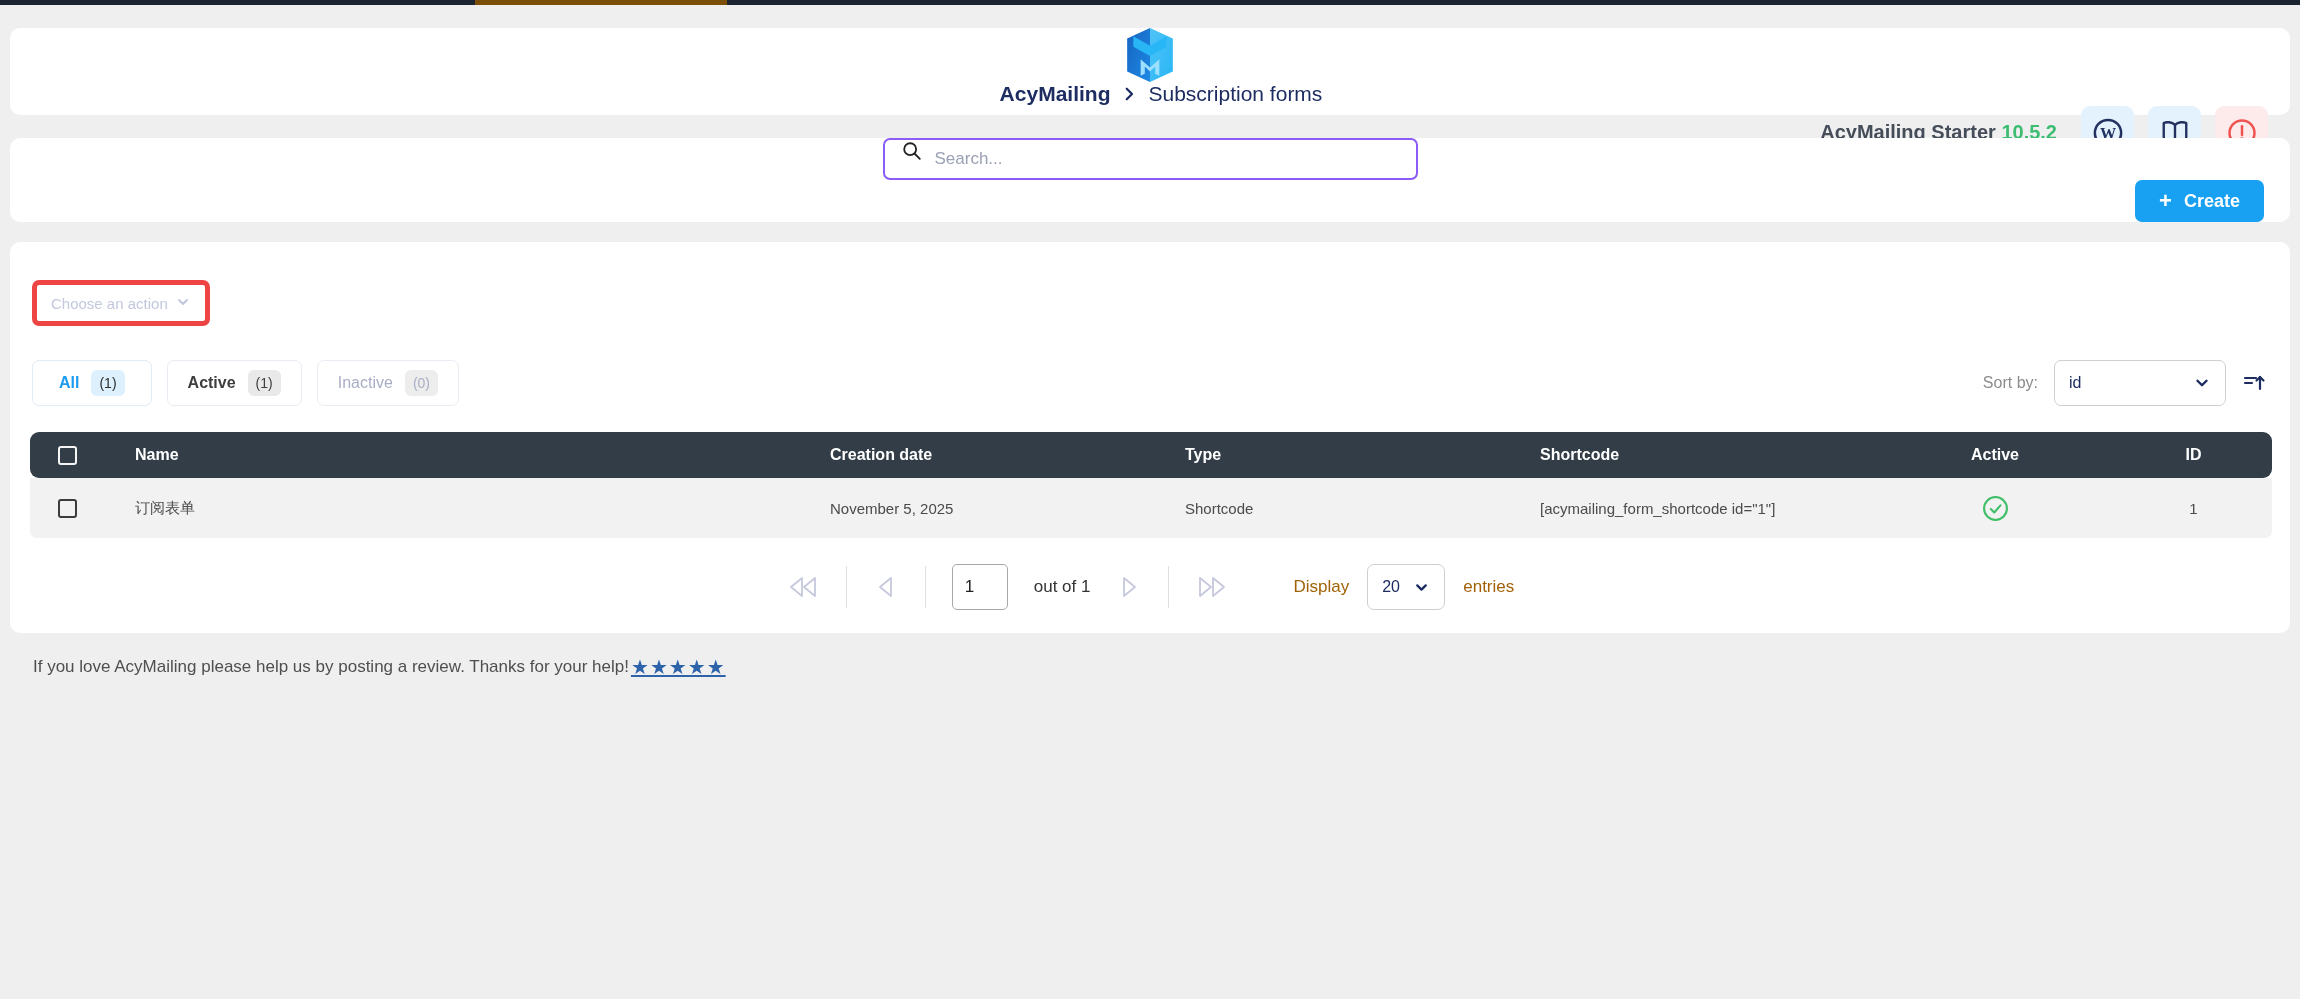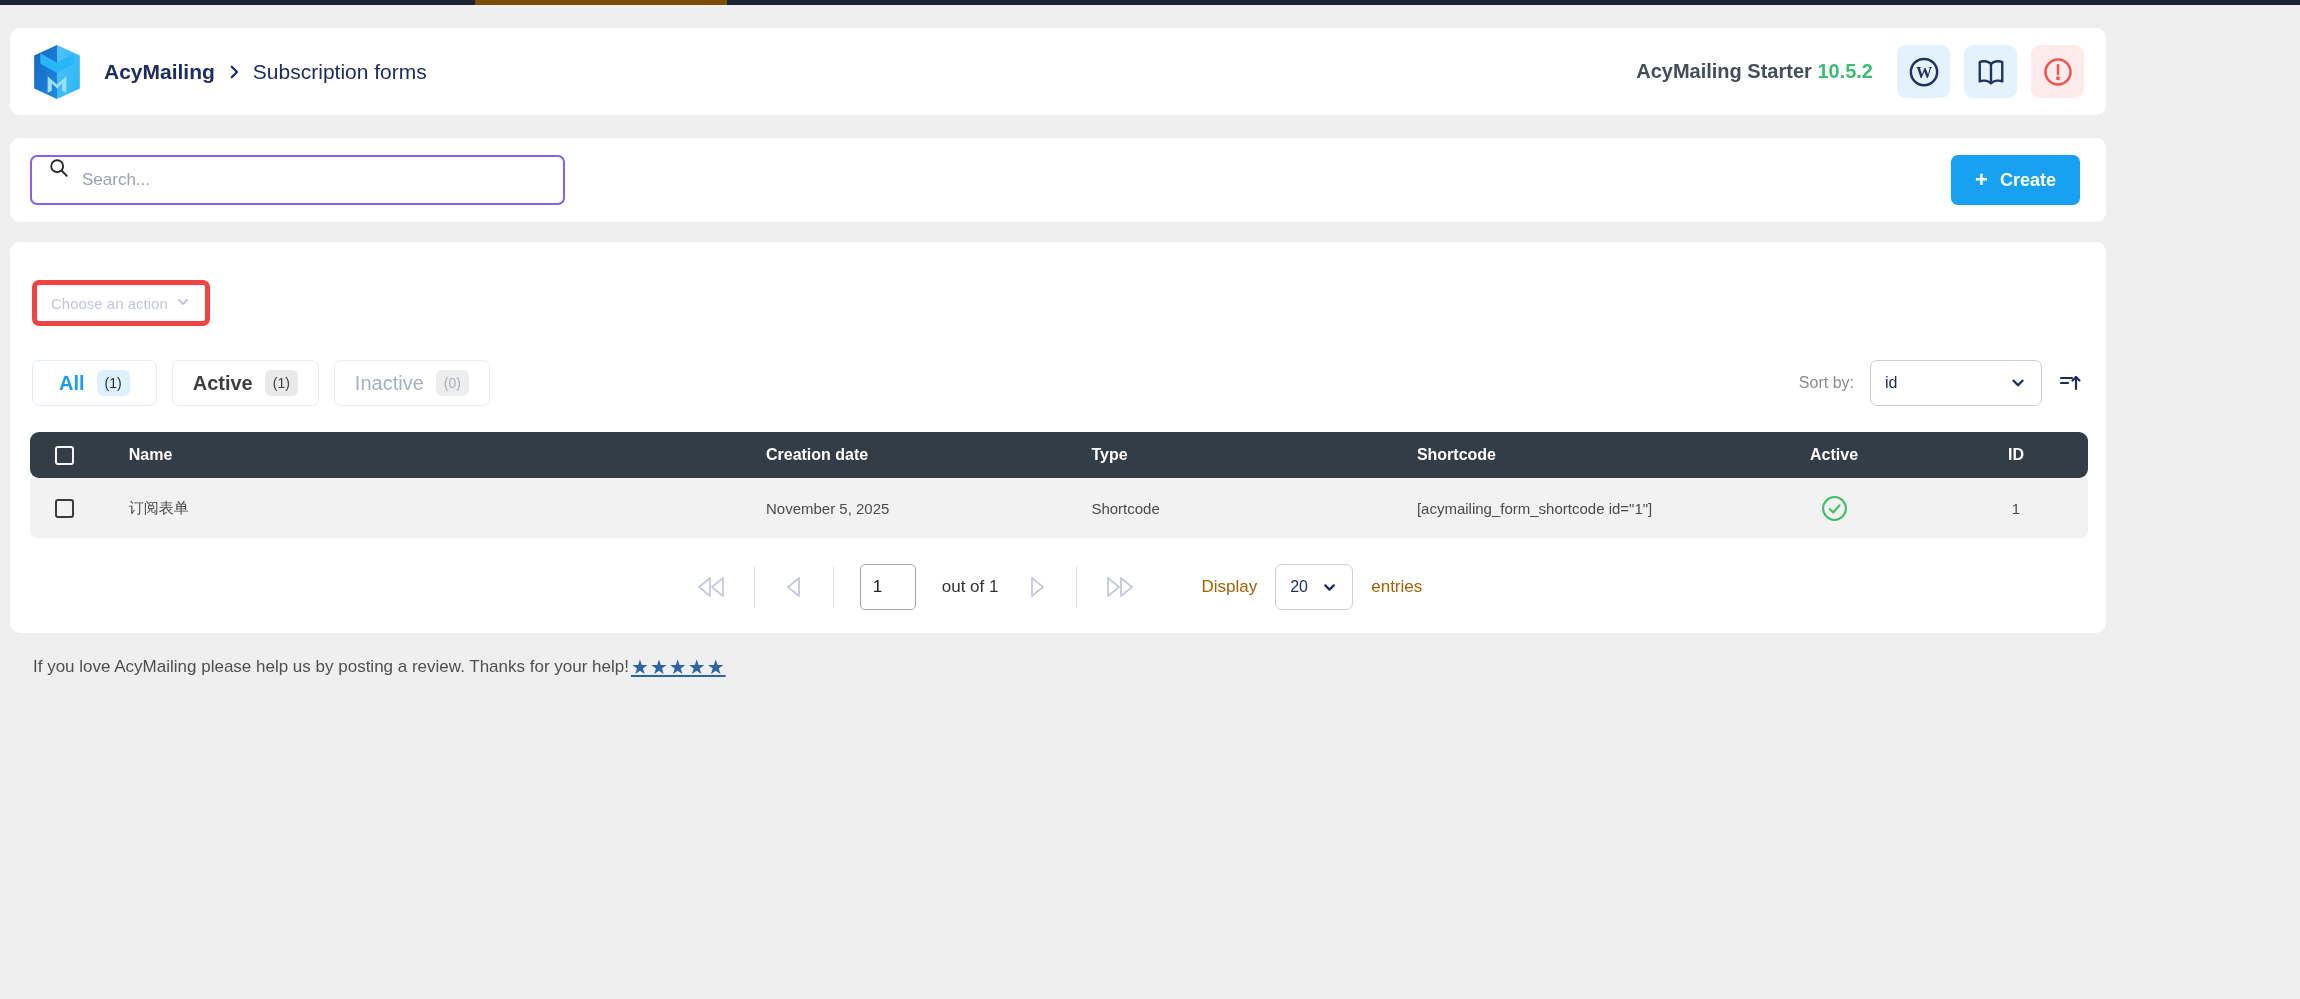--- a/index.html
+++ b/index.html
@@ -11,7 +11,7 @@
   .top-strip { position:absolute; left:0; top:0; width:100%; height:5px; background:#1b2430; }
   .top-strip .brown { position:absolute; left:475px; top:0; width:252px; height:5px; background:#7a4e07; }
 
-  .card { position:absolute; left:10px; width:2096px; background:#ffffff; border-radius:10px; }
+  .card { position:absolute; left:10px; width:2280px; background:#ffffff; border-radius:10px;flex-direction:column; }
 
   
   .header-card { top:28px; height:87px; display:flex; align-items:center; padding:0 22px; }

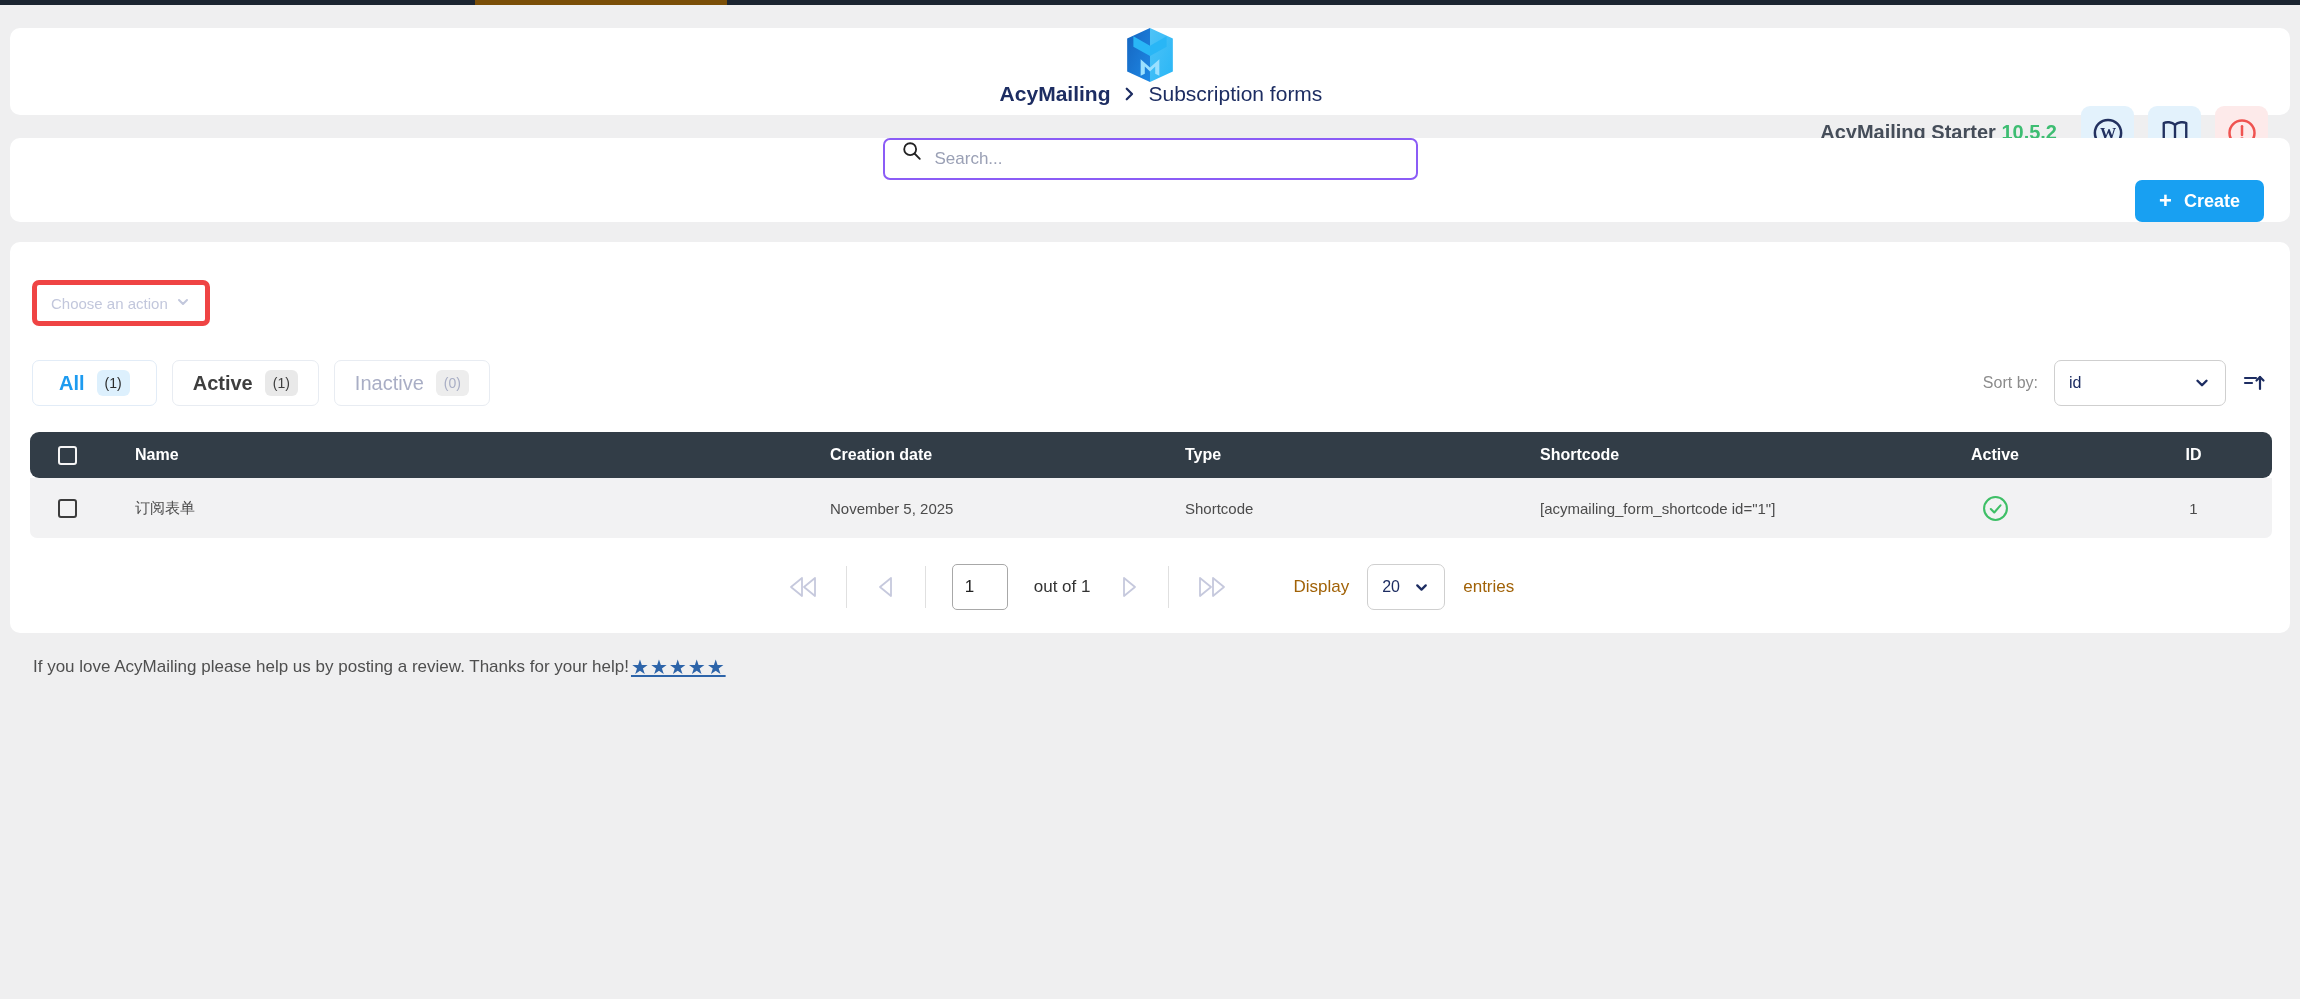--- a/index.html
+++ b/index.html
@@ -43,7 +43,7 @@
 
   .tabs { position:absolute; left:22px; top:118px; display:flex; gap:15px; }
   .tab { height:46px; border:1px solid #e8ecf2; border-radius:7px; background:#fff; display:flex; align-items:center; gap:12px; padding:0 20px; cursor:pointer; }
-  .tab .t-label { font-size:20px; font-weight:bold;text-align:right; }
+  .tab .t-label { font-size:16px; font-weight:bold;text-align:right; }
   .tab.all { padding:0 26px; border-color:#e2ecf7; }
   .tab.all .t-label { color:#1d9bf0; }
   .tab.active-tab .t-label { color:#3e3e3e; }

